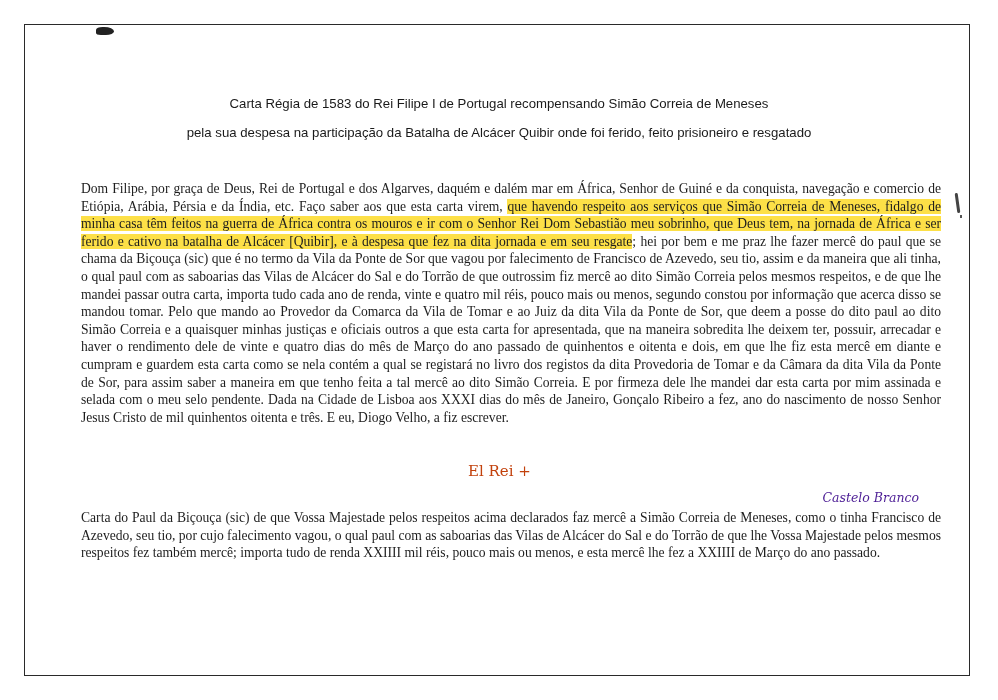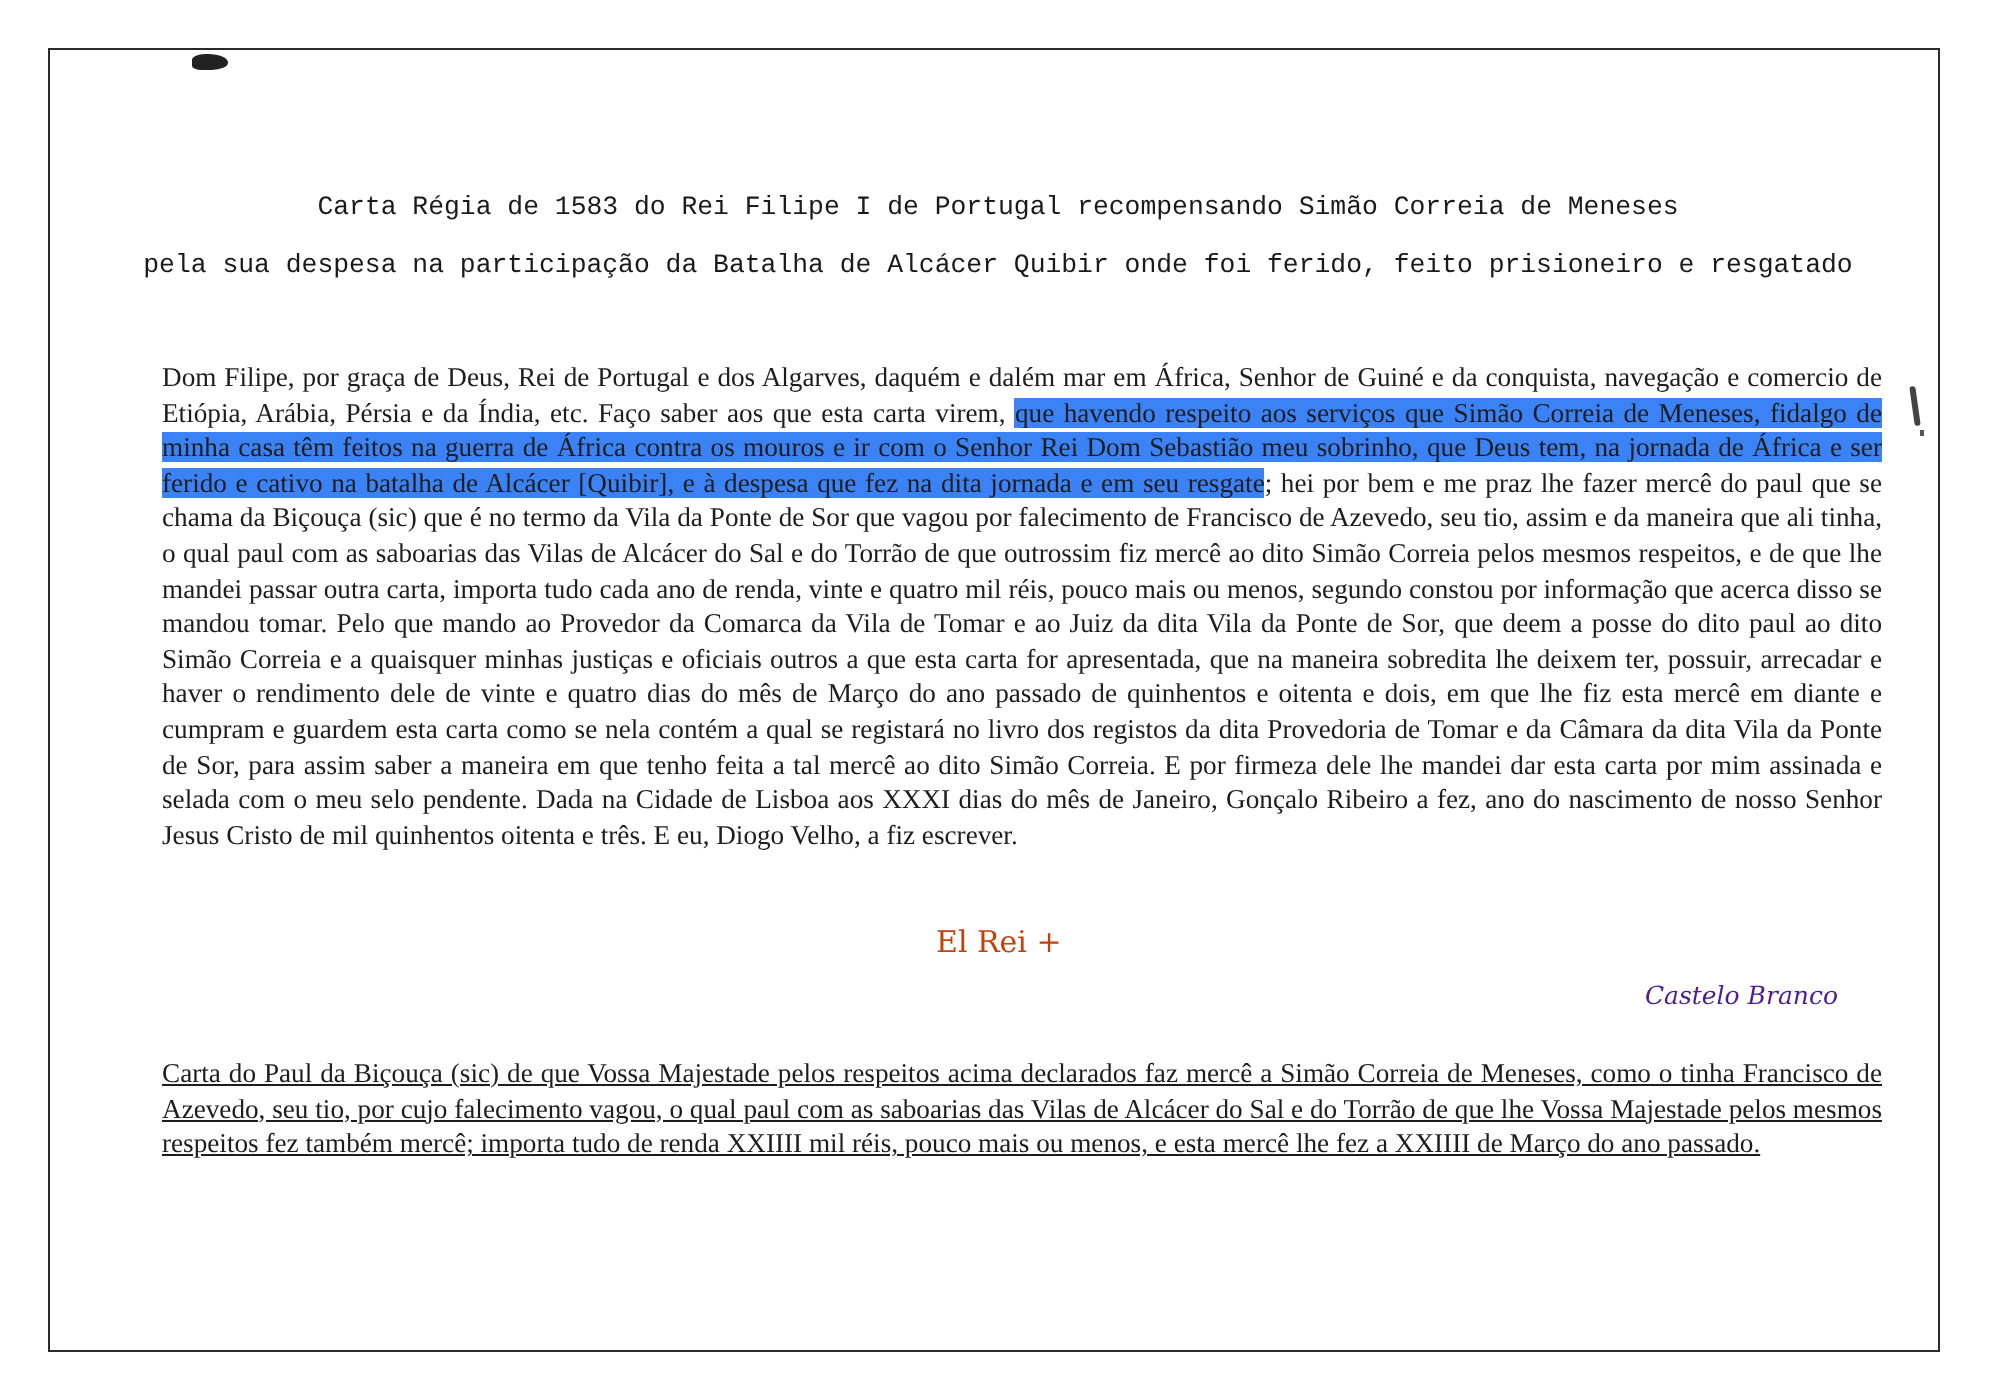--- a/index.html
+++ b/index.html
@@ -55,7 +55,7 @@
       left: 0;
       width: 998px;
       text-align: center;
-      font-family: Liberation Mono, monospace;
+      font-family: Liberation Sans, sans-serif;
       font-size: 13.2px;
       color: #1a1a1a;
       margin: 0;

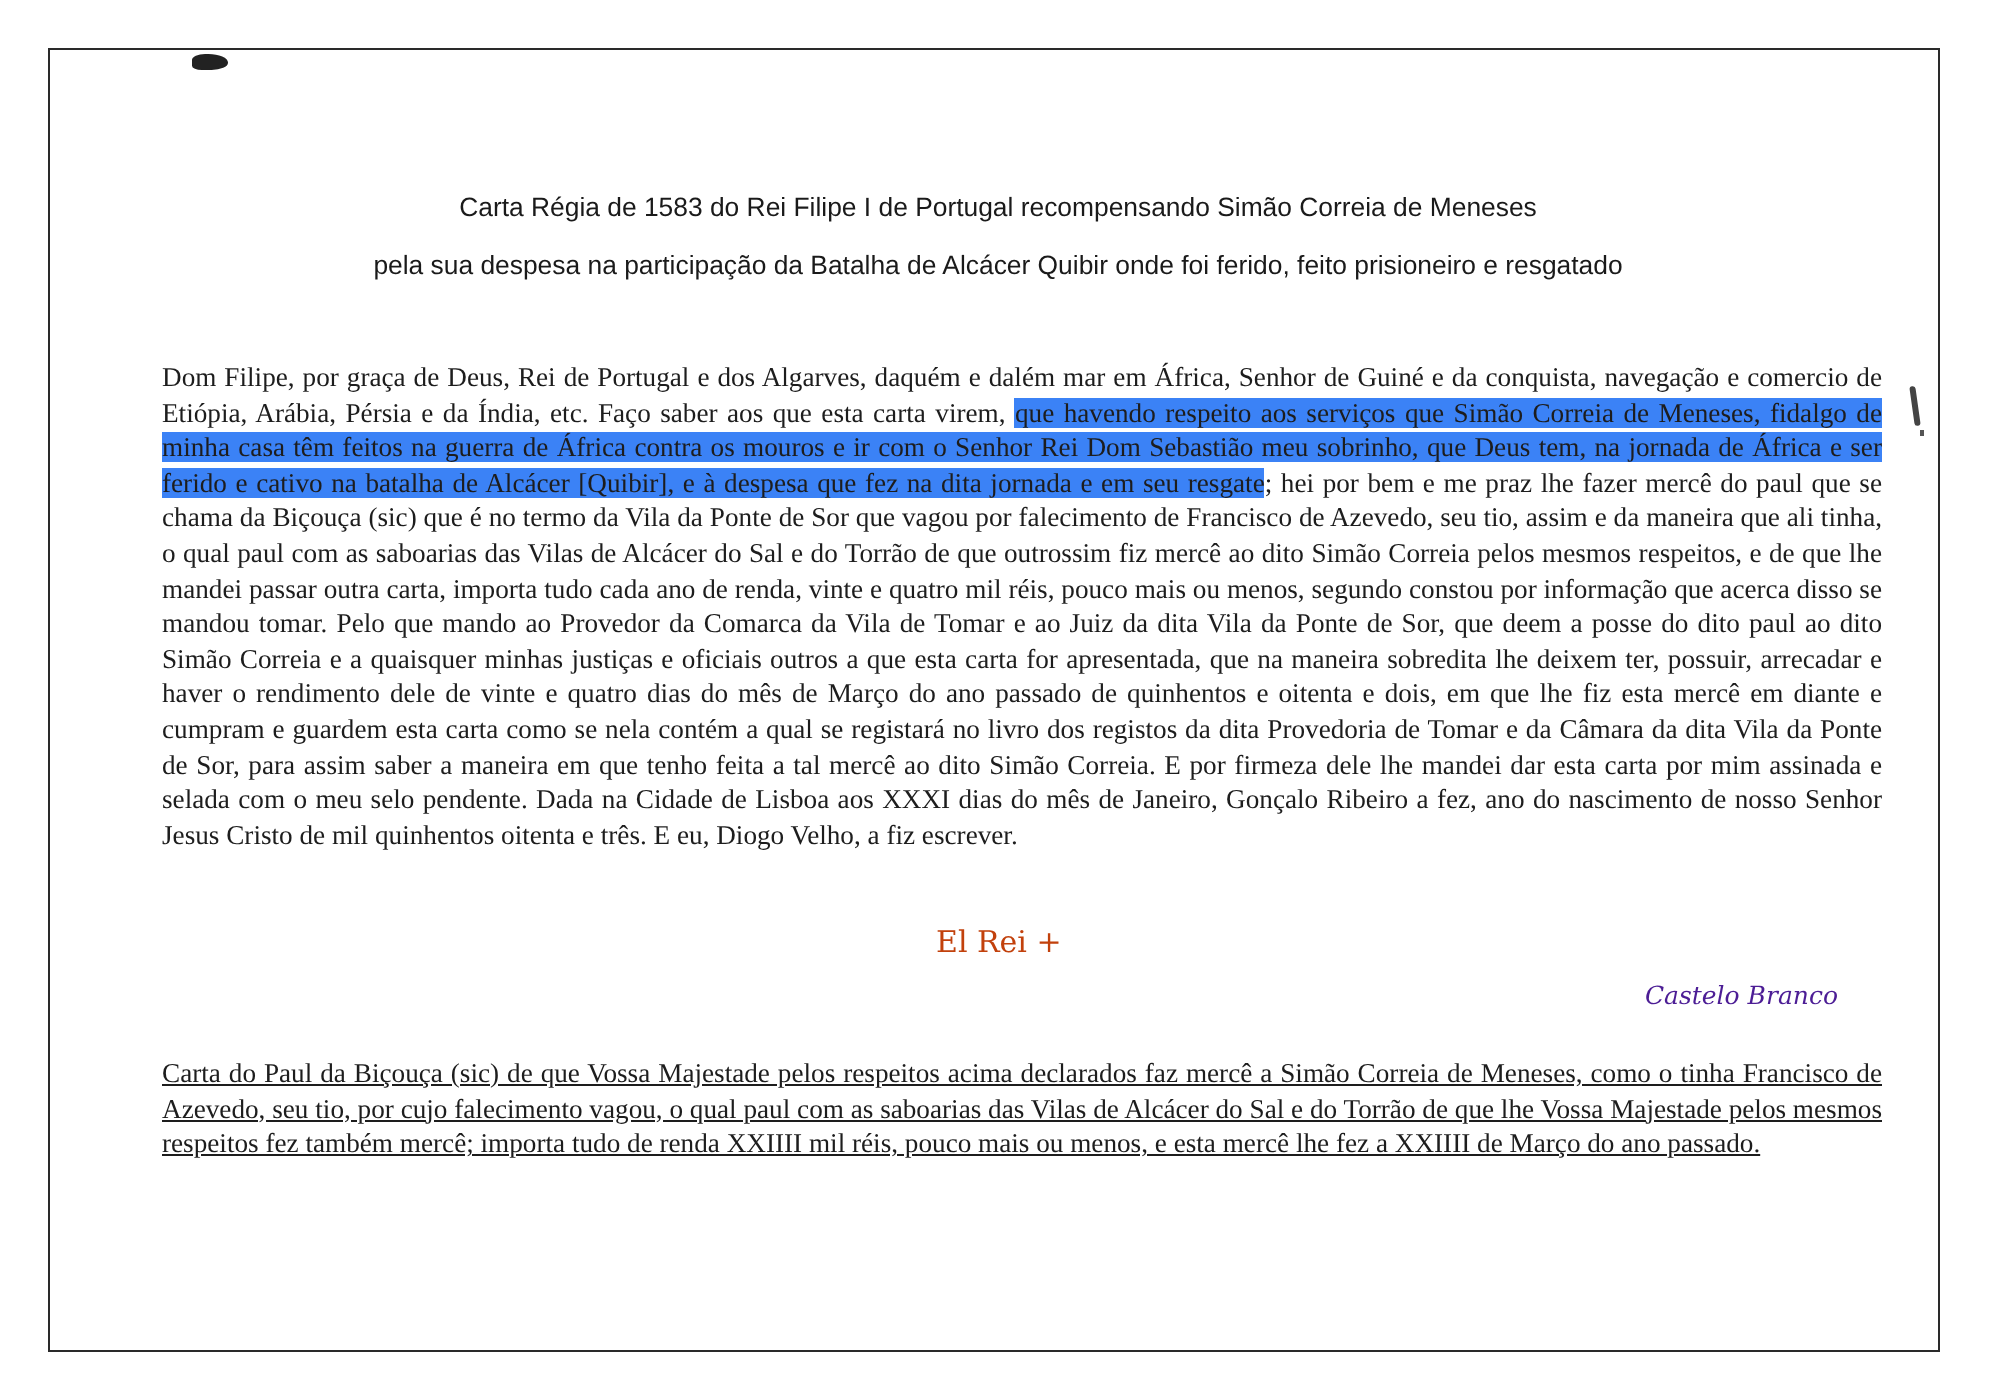--- a/index.html
+++ b/index.html
@@ -79,7 +79,7 @@
     .para1 { top: 180px; }
     .para2 { top: 528px; text-decoration: underline; }
     .hl {
-      background: #3b82f6;
+      background: #fde047;
     }
     .signature {
       position: absolute;

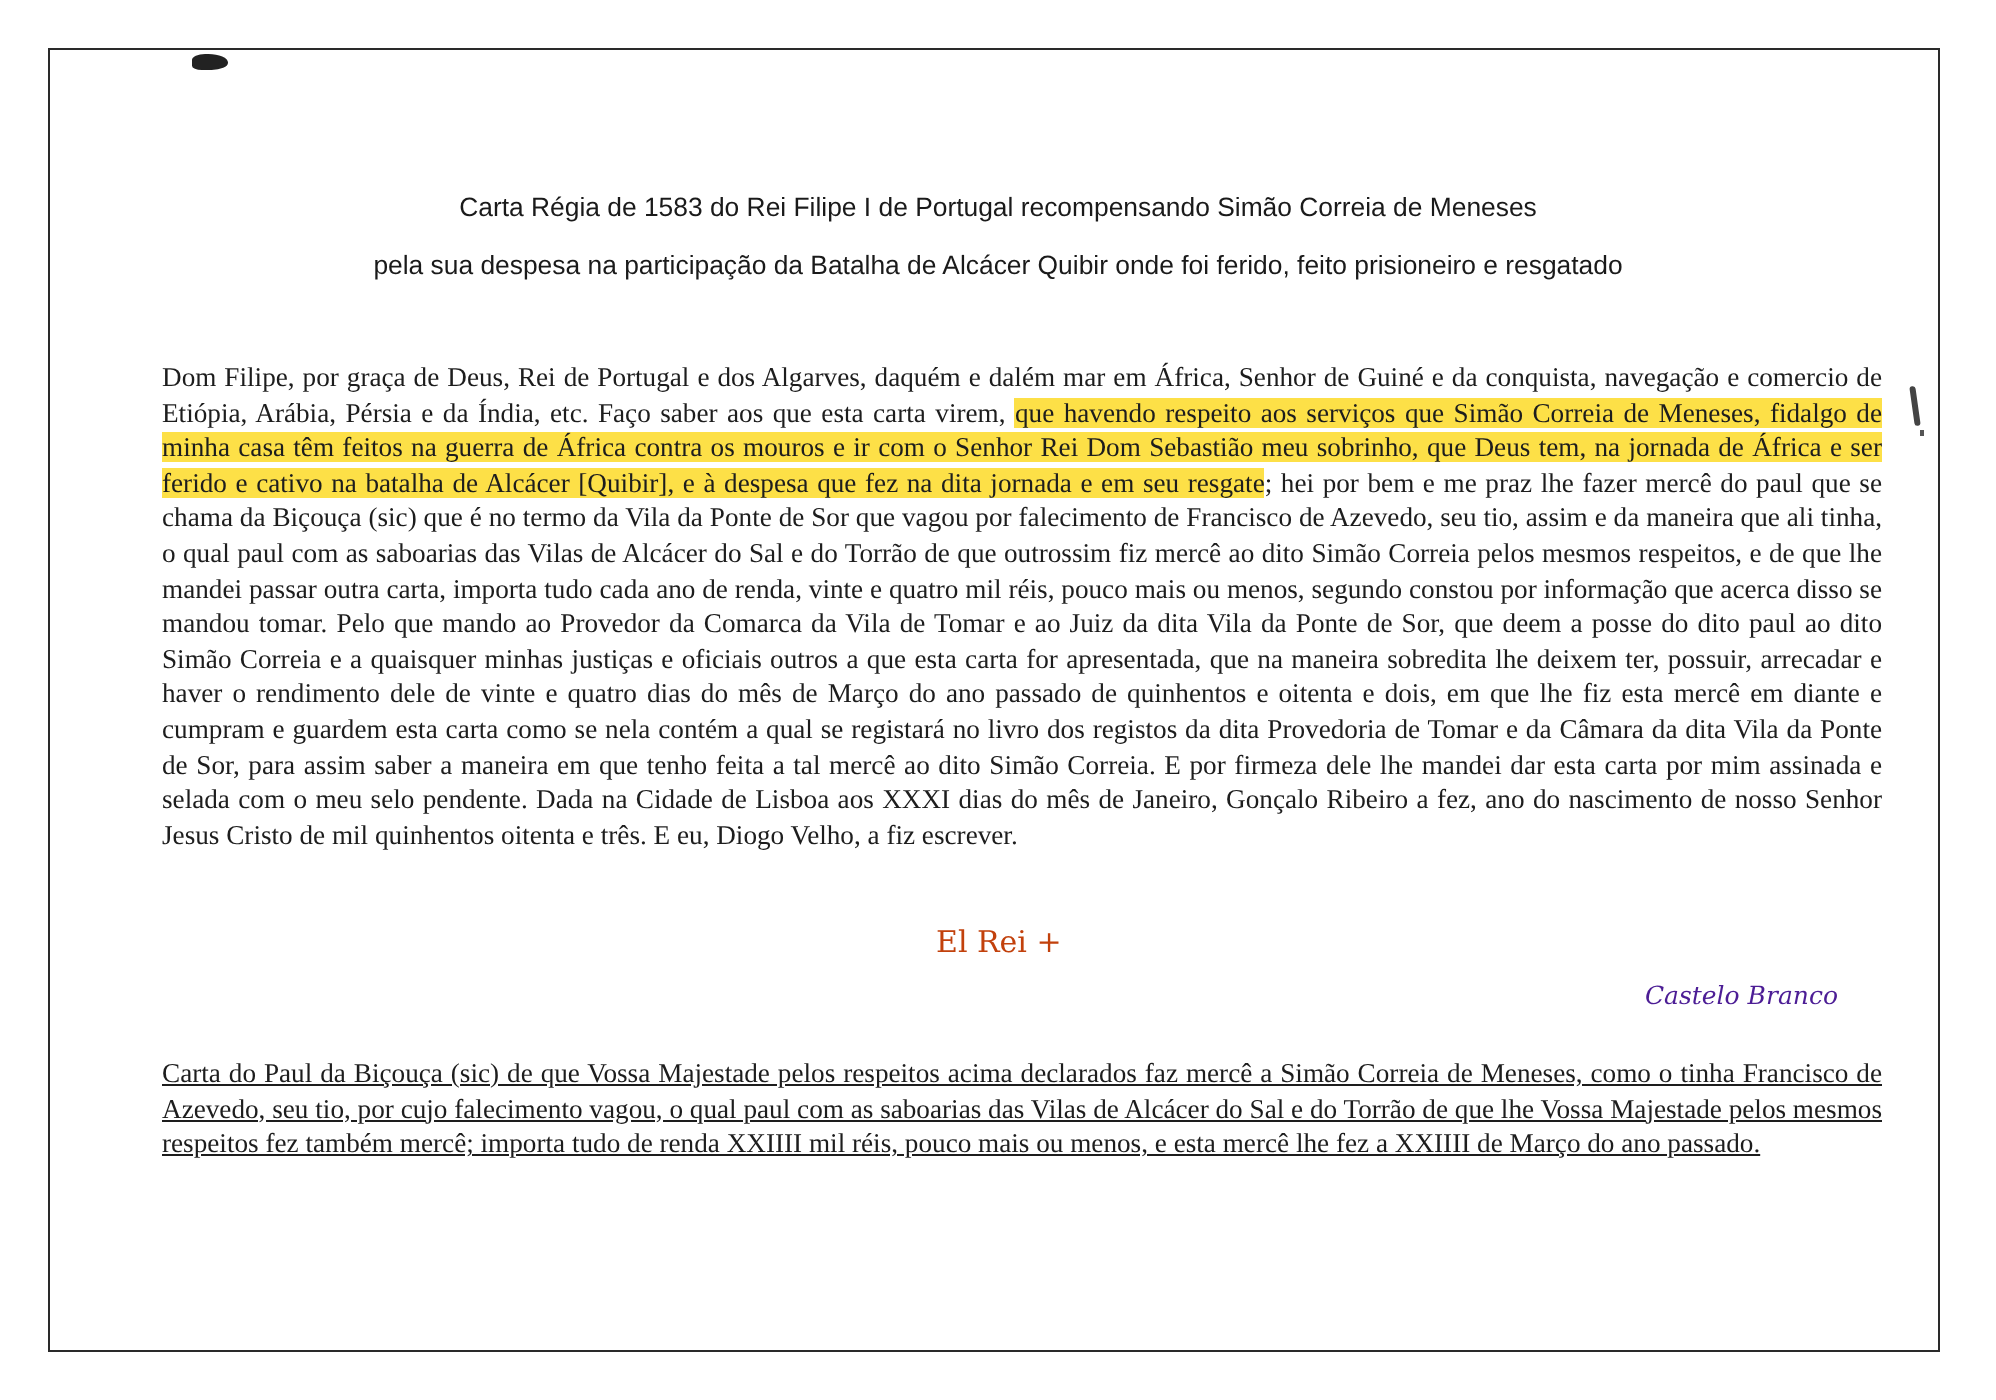--- a/index.html
+++ b/index.html
@@ -77,7 +77,7 @@
       margin: 0;
     }
     .para1 { top: 180px; }
-    .para2 { top: 528px; text-decoration: underline; }
+    .para2 { top: 509px; }
     .hl {
       background: #fde047;
     }

